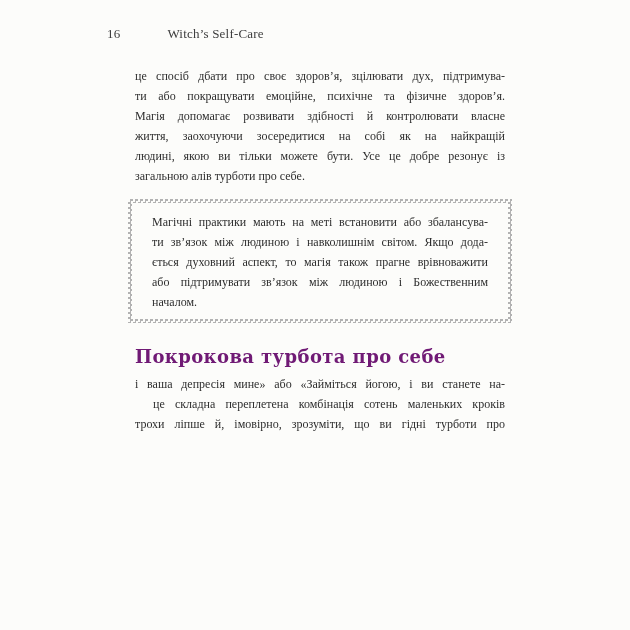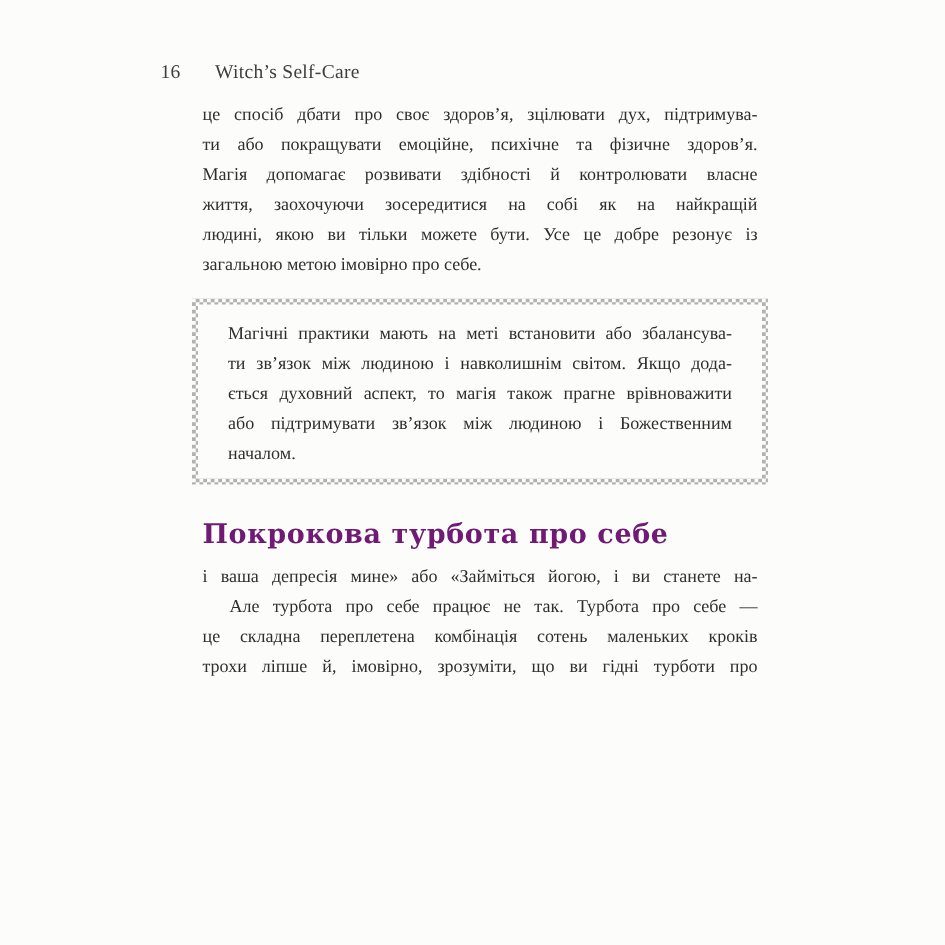--- a/index.html
+++ b/index.html
@@ -22,6 +22,7 @@
     display: flex; align-items: baseline;
     font-size: 13px; color: #3d3d3d;
     letter-spacing: 0.2px;
+    gap: 24px;
   }
   .page-number { min-width: 12px; }
   .running-title { margin-left: 23px; margin-top: 14px; }

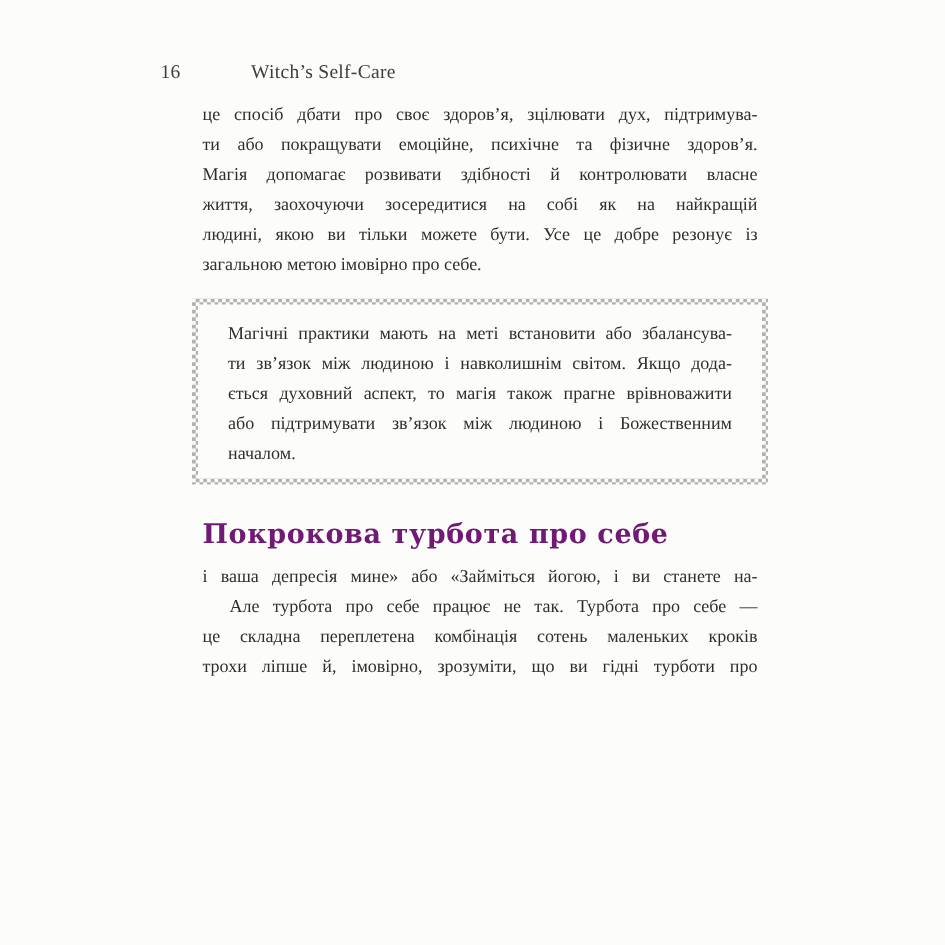--- a/index.html
+++ b/index.html
@@ -25,7 +25,7 @@
     gap: 24px;
   }
   .page-number { min-width: 12px; }
-  .running-title { margin-left: 23px; margin-top: 14px; }
+  .running-title { margin-left: 23px; }
   
   .text-block {
     position: absolute;

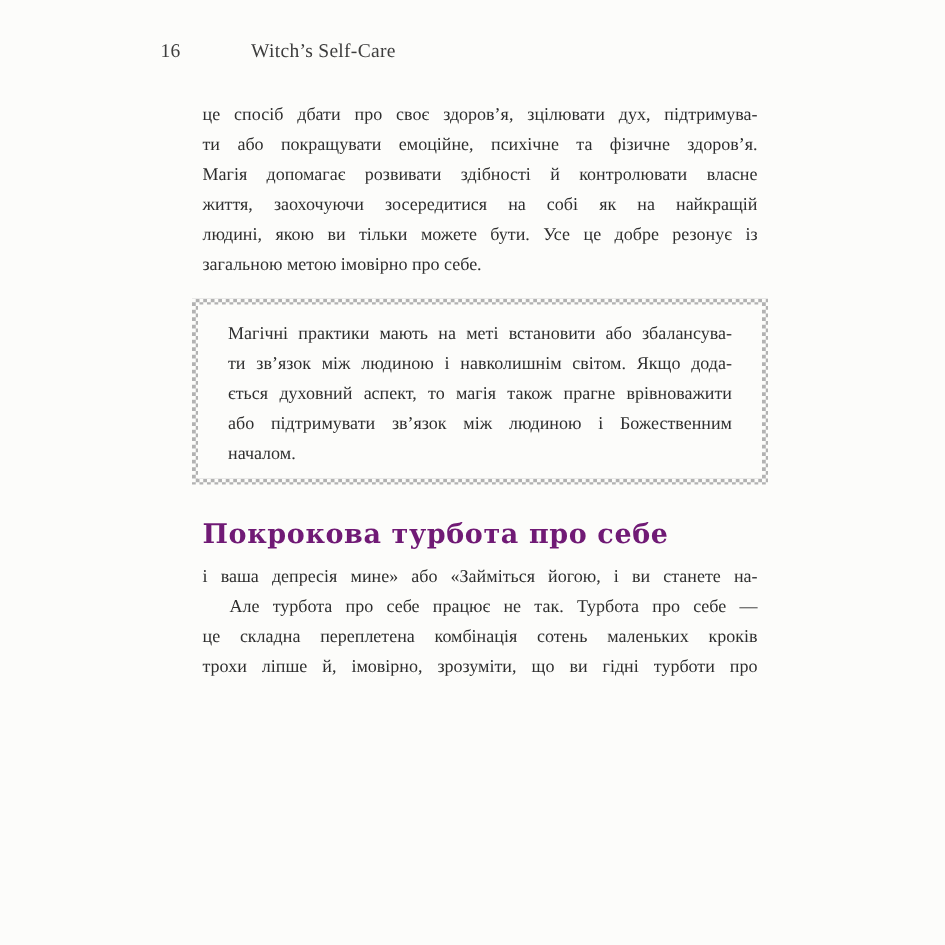--- a/index.html
+++ b/index.html
@@ -91,7 +91,7 @@
         <div class="line">Магія допомагає розвивати здібності й контролювати власне</div>
         <div class="line">життя, заохочуючи зосередитися на собі як на найкращій</div>
         <div class="line">людині, якою ви тільки можете бути. Усе це добре резонує із</div>
-        <div class="line last">загальною метою імовірно про себе.</div>
+        <div class="line last">загальною алів турботи про себе.</div>
       </div>
 
     <div class="quote-box">

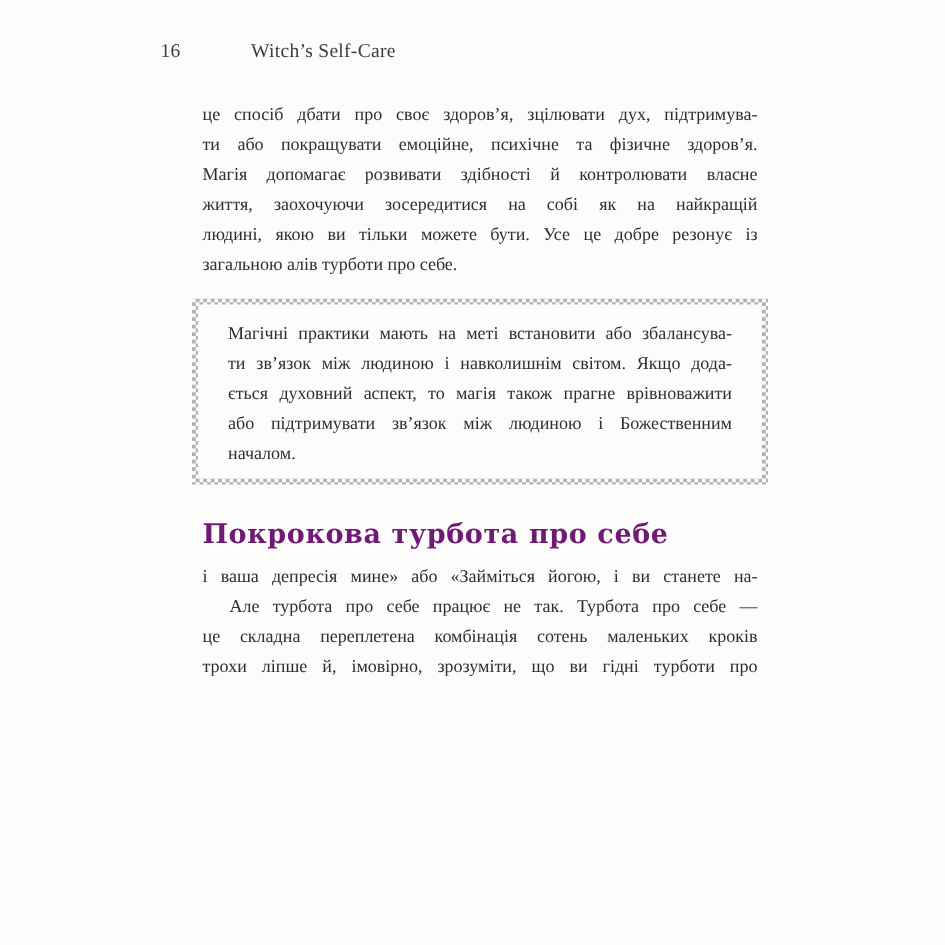--- a/index.html
+++ b/index.html
@@ -111,7 +111,6 @@
       </div>
 
     <div class="para indent-first">
-        <div class="line">Але турбота про себе працює не так. Турбота про себе —</div>
         <div class="line">це складна переплетена комбінація сотень маленьких кроків</div>
         <div class="line">трохи ліпше й, імовірно, зрозуміти, що ви гідні турботи про</div>
       </div>

